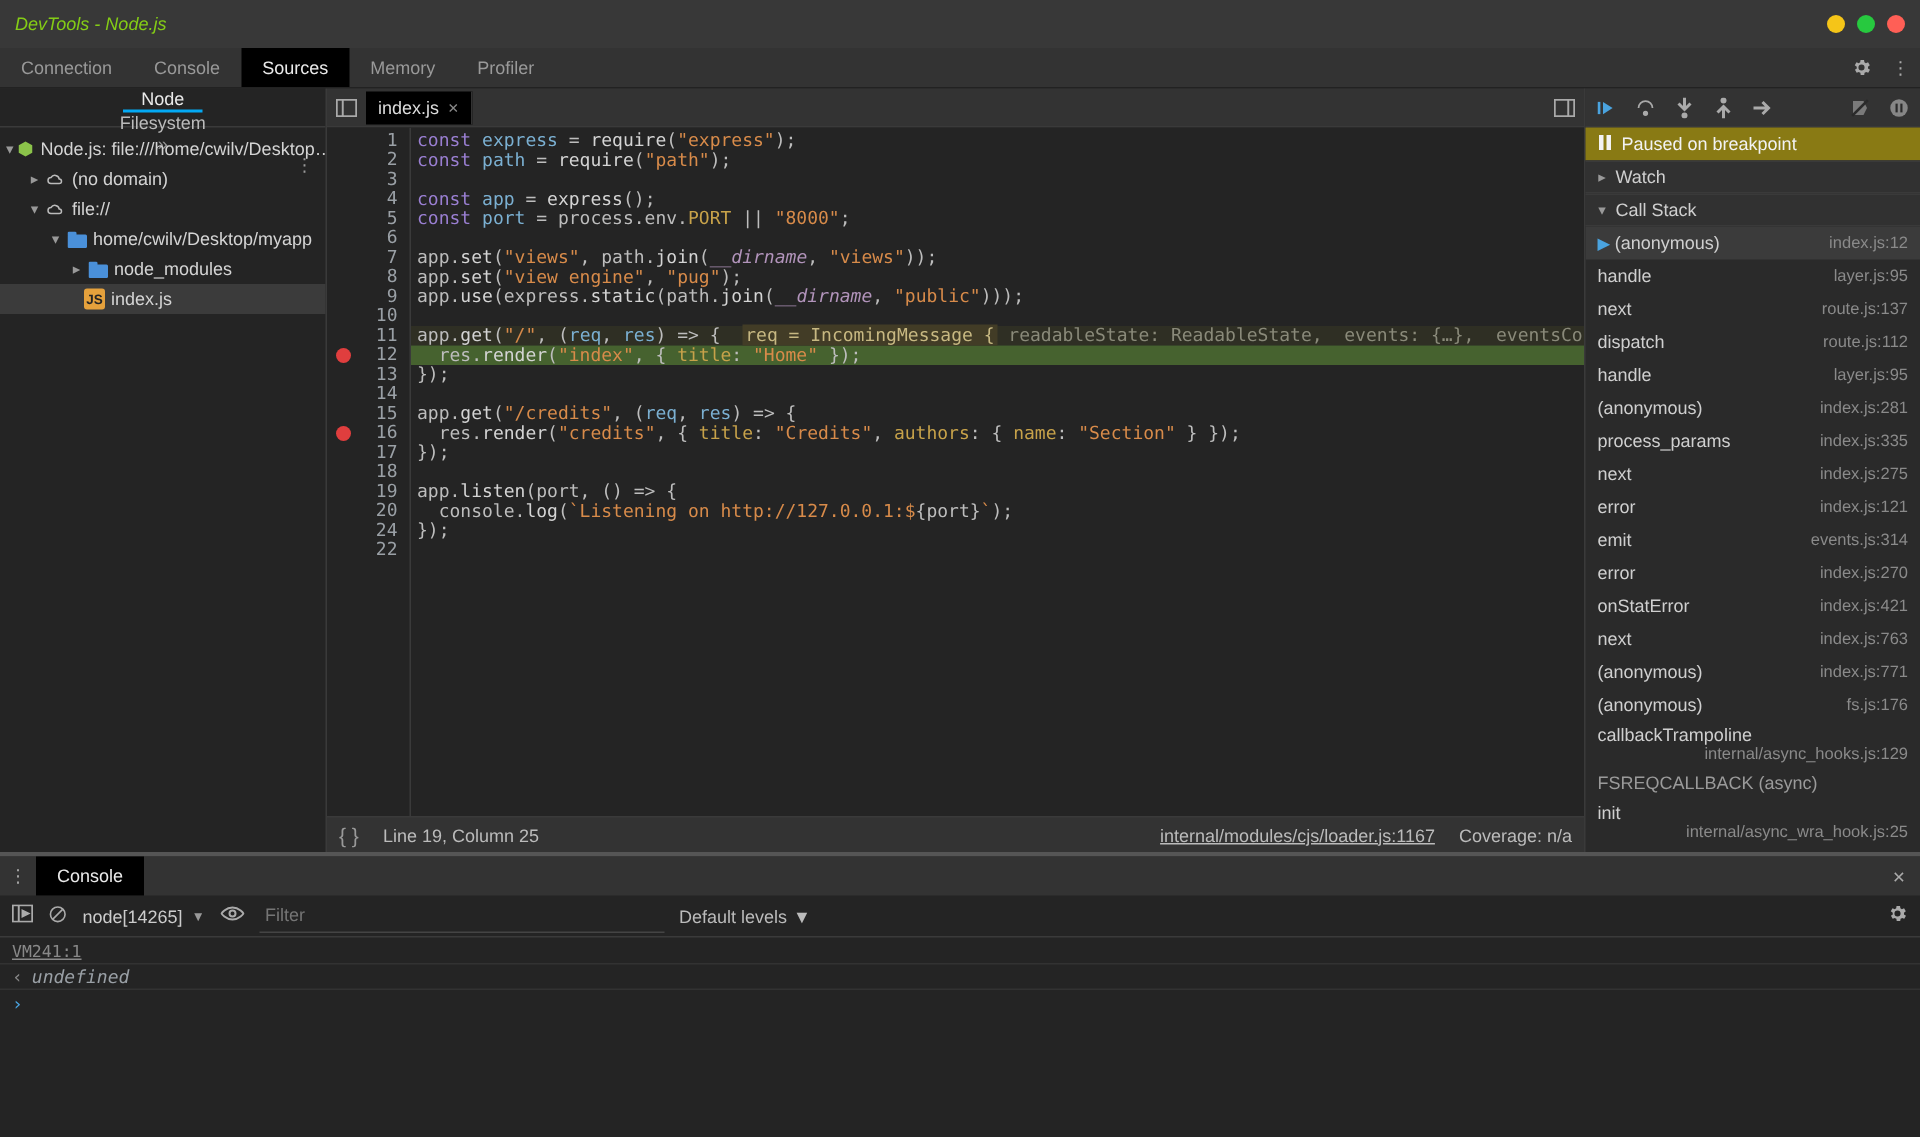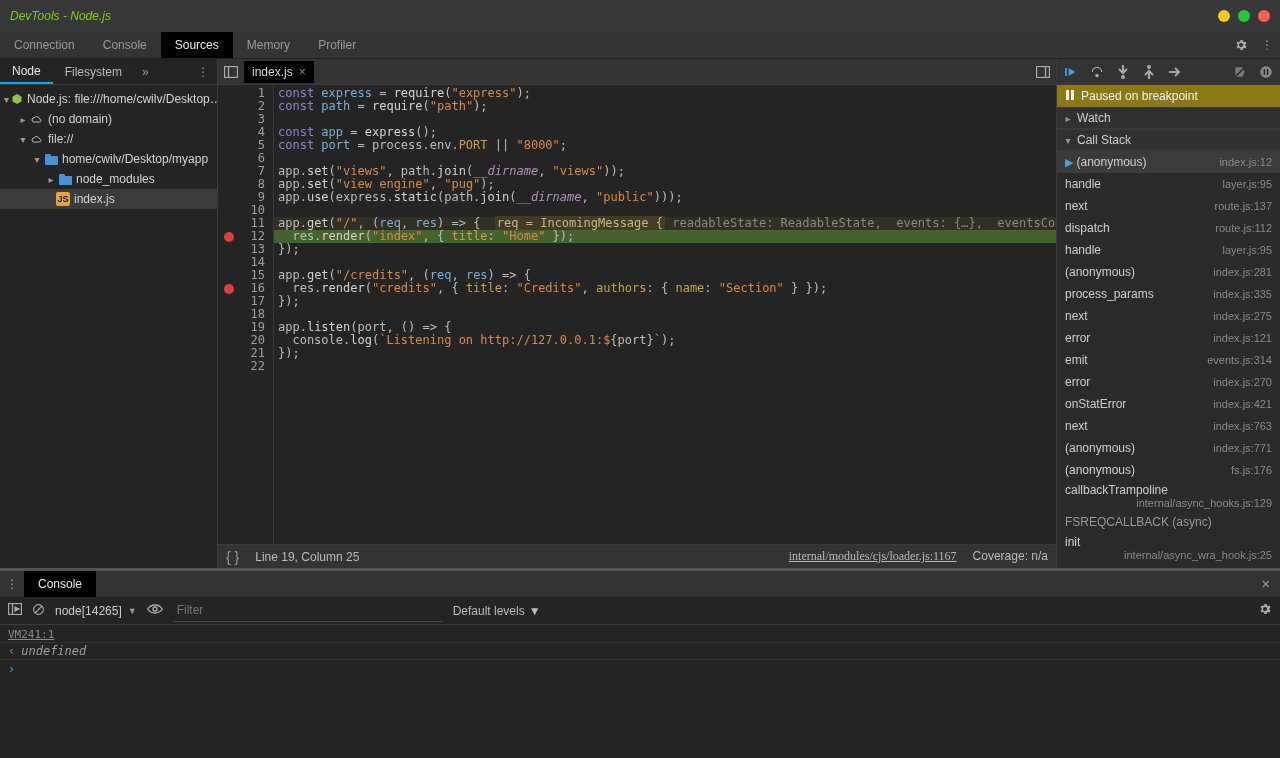--- a/index.html
+++ b/index.html
@@ -72,6 +72,7 @@
   display: flex;
   align-items: center;
   border-bottom: 1px solid #3a3a3a;
+  flex-direction: column;
 }
 .nav-tabs .ntab {
   padding: 0 12px;

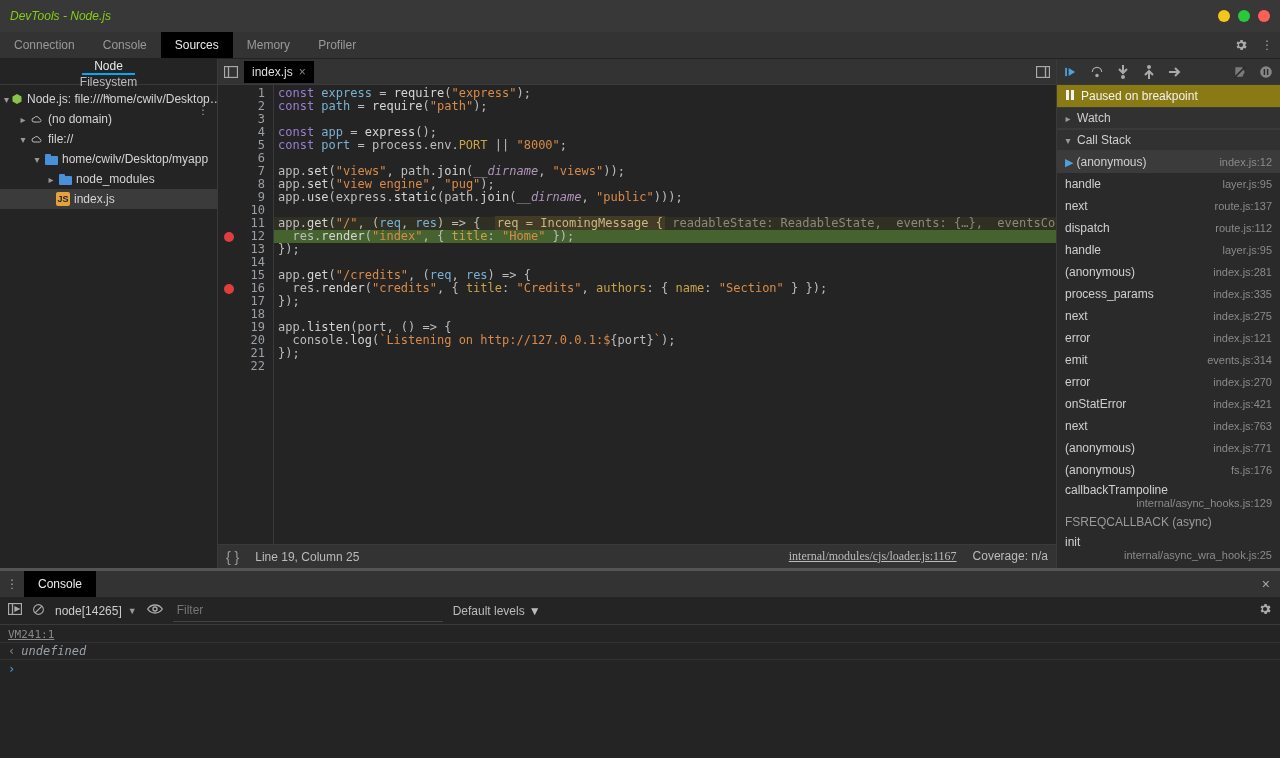--- a/index.html
+++ b/index.html
@@ -478,7 +478,7 @@
           <div class="gline">18</div>
           <div class="gline">19</div>
           <div class="gline">20</div>
-          <div class="gline">21</div>
+          <div class="gline">24</div>
           <div class="gline">22</div>
         </div>
       <div class="code" id="code">

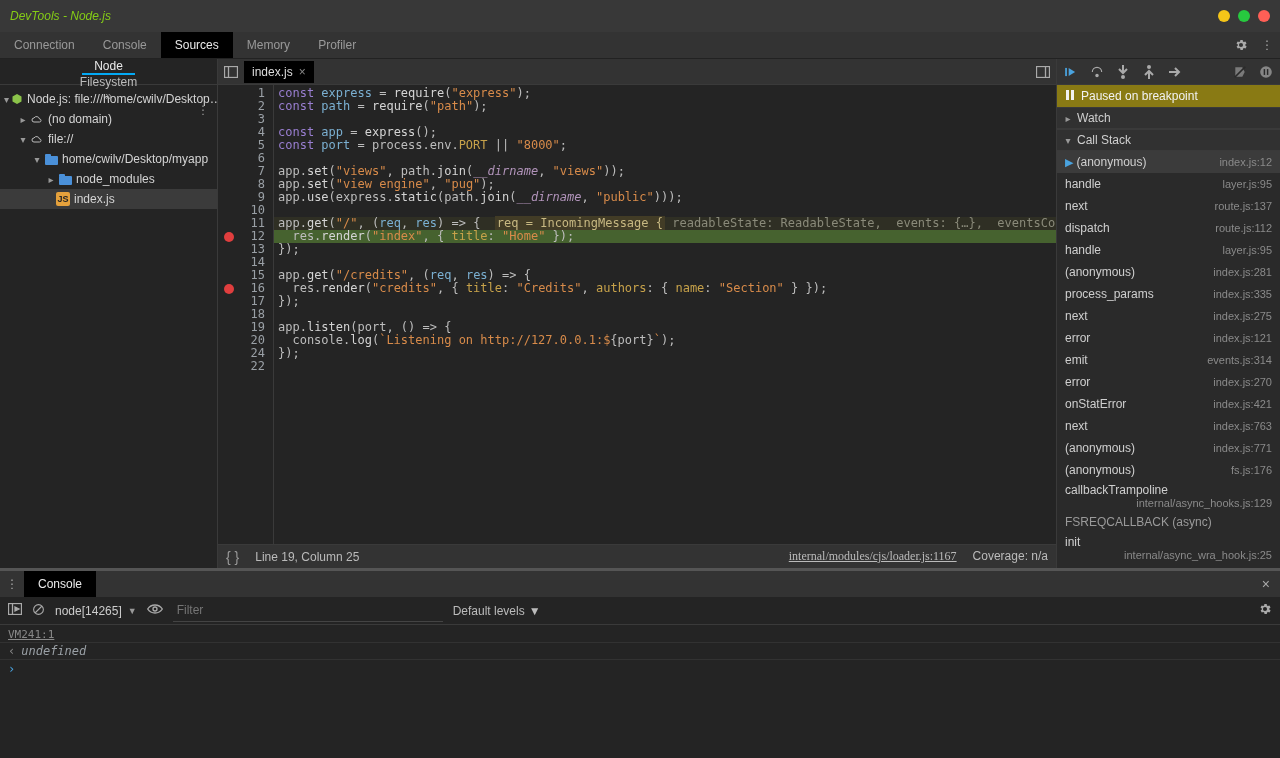--- a/index.html
+++ b/index.html
@@ -203,7 +203,7 @@
 }
 .edstatus .braces { font-size:14px; color:#999; }
 .edstatus .right { margin-left:auto; display:flex; gap:16px; }
-.edstatus .lnk { text-decoration:underline;font-family:Liberation Serif, serif; }
+.edstatus .lnk { text-decoration:underline; }
 
 
 .rightcol {

